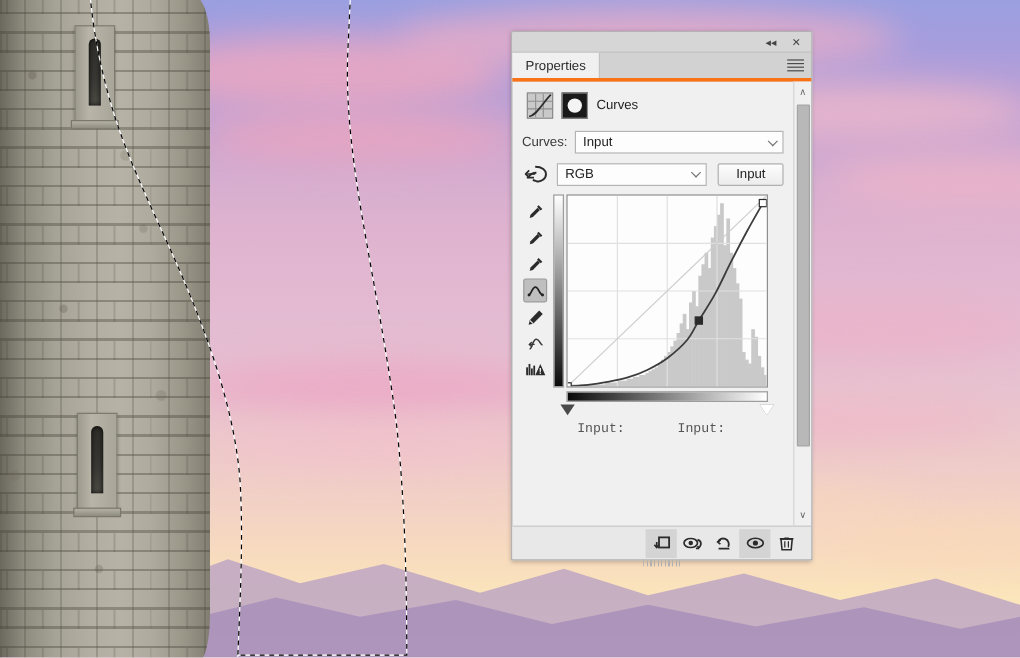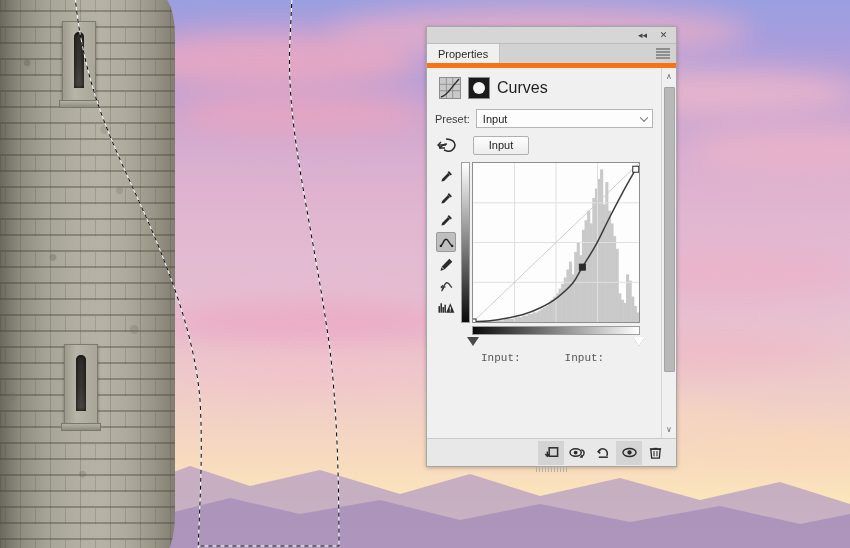--- a/index.html
+++ b/index.html
@@ -190,7 +190,7 @@
     display: flex; align-items: stretch;
     position: relative;
     flex: 0 0 auto;
-    border-bottom: 5px solid #f97316;
+    border-bottom: 3px solid #f97316;
     text-align: right;
   }
   .tab {

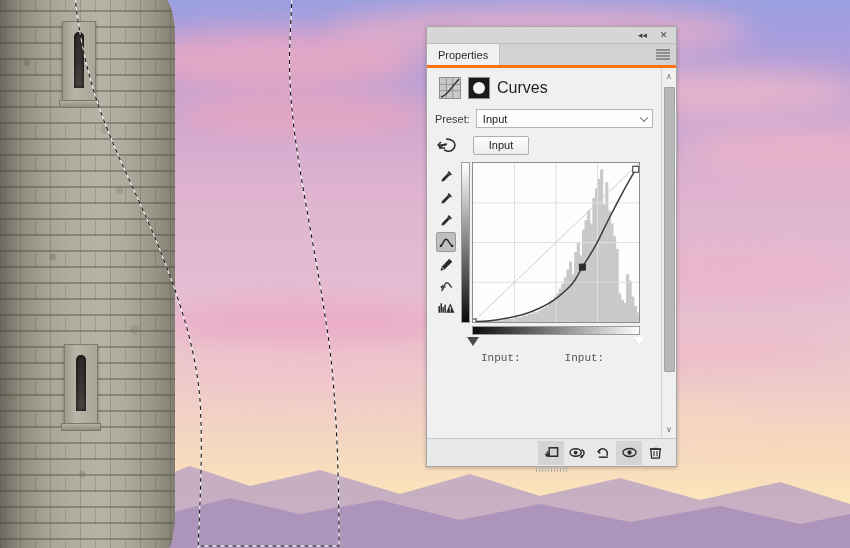--- a/index.html
+++ b/index.html
@@ -245,7 +245,7 @@
     width:12px; height:12px; border-radius:50%;
     background:#f4f4f4;
   }
-  .adj-title { font-size:16px; color:#1f1f1f; }
+  .adj-title { font-size:11px; color:#1f1f1f; }
 
   
   .row { display:flex; align-items:center; margin-bottom:7px; }

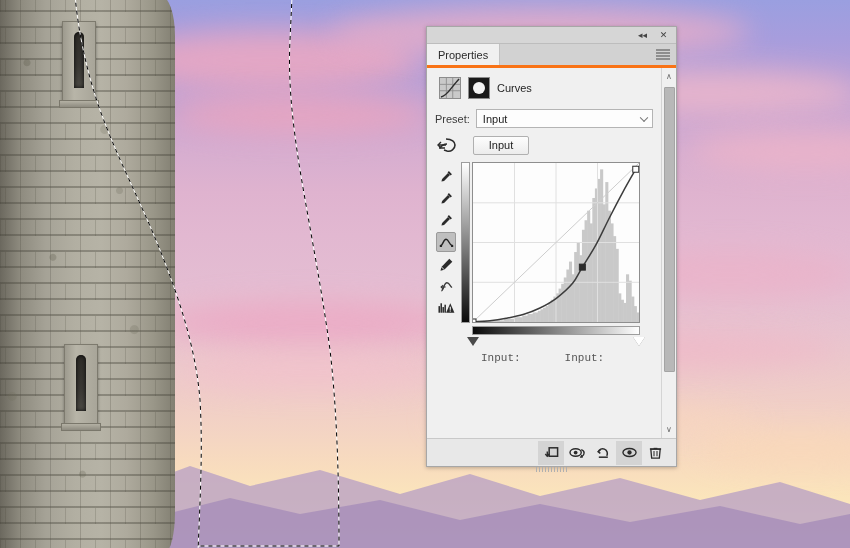--- a/index.html
+++ b/index.html
@@ -486,7 +486,7 @@
         </div>
 
         <div class="row">
-          <span class="row-label">Preset:</span>
+          <span class="row-label">Curves:</span>
           <div class="select" id="preset-select">
             <span>Input</span>
             <span class="chev"></span>

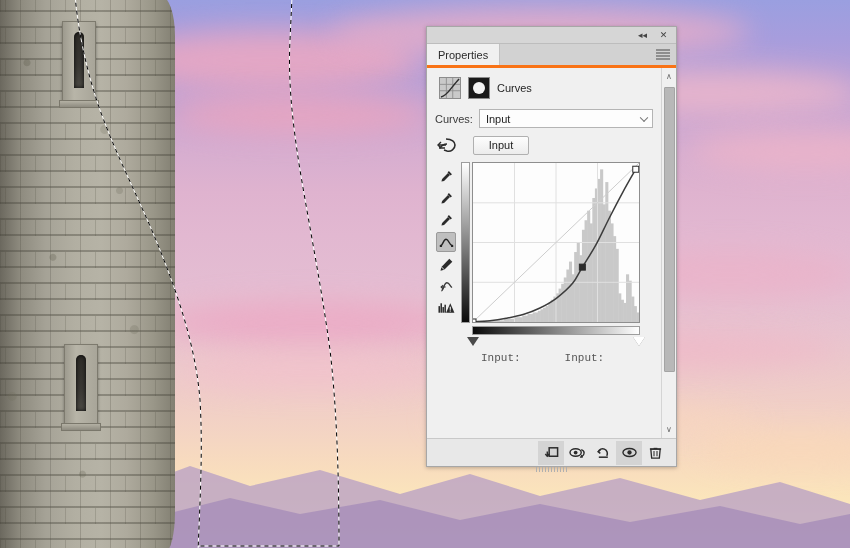--- a/index.html
+++ b/index.html
@@ -501,6 +501,10 @@
               <path d="M2 10 H9 M2 13 H8" stroke="#2b2b2b" stroke-width="1.4"></path>
               <path d="M4 7 L1 10 L4 13" stroke="#2b2b2b" stroke-width="1.4" fill="none"></path>
             </svg>
+          </div>
+          <div class="select" id="channel-select">
+            <span>RGB</span>
+            <span class="chev"></span>
           </div>
           <div class="btn" style="margin-left:9px;width:56px;">
             <span>Input</span>

